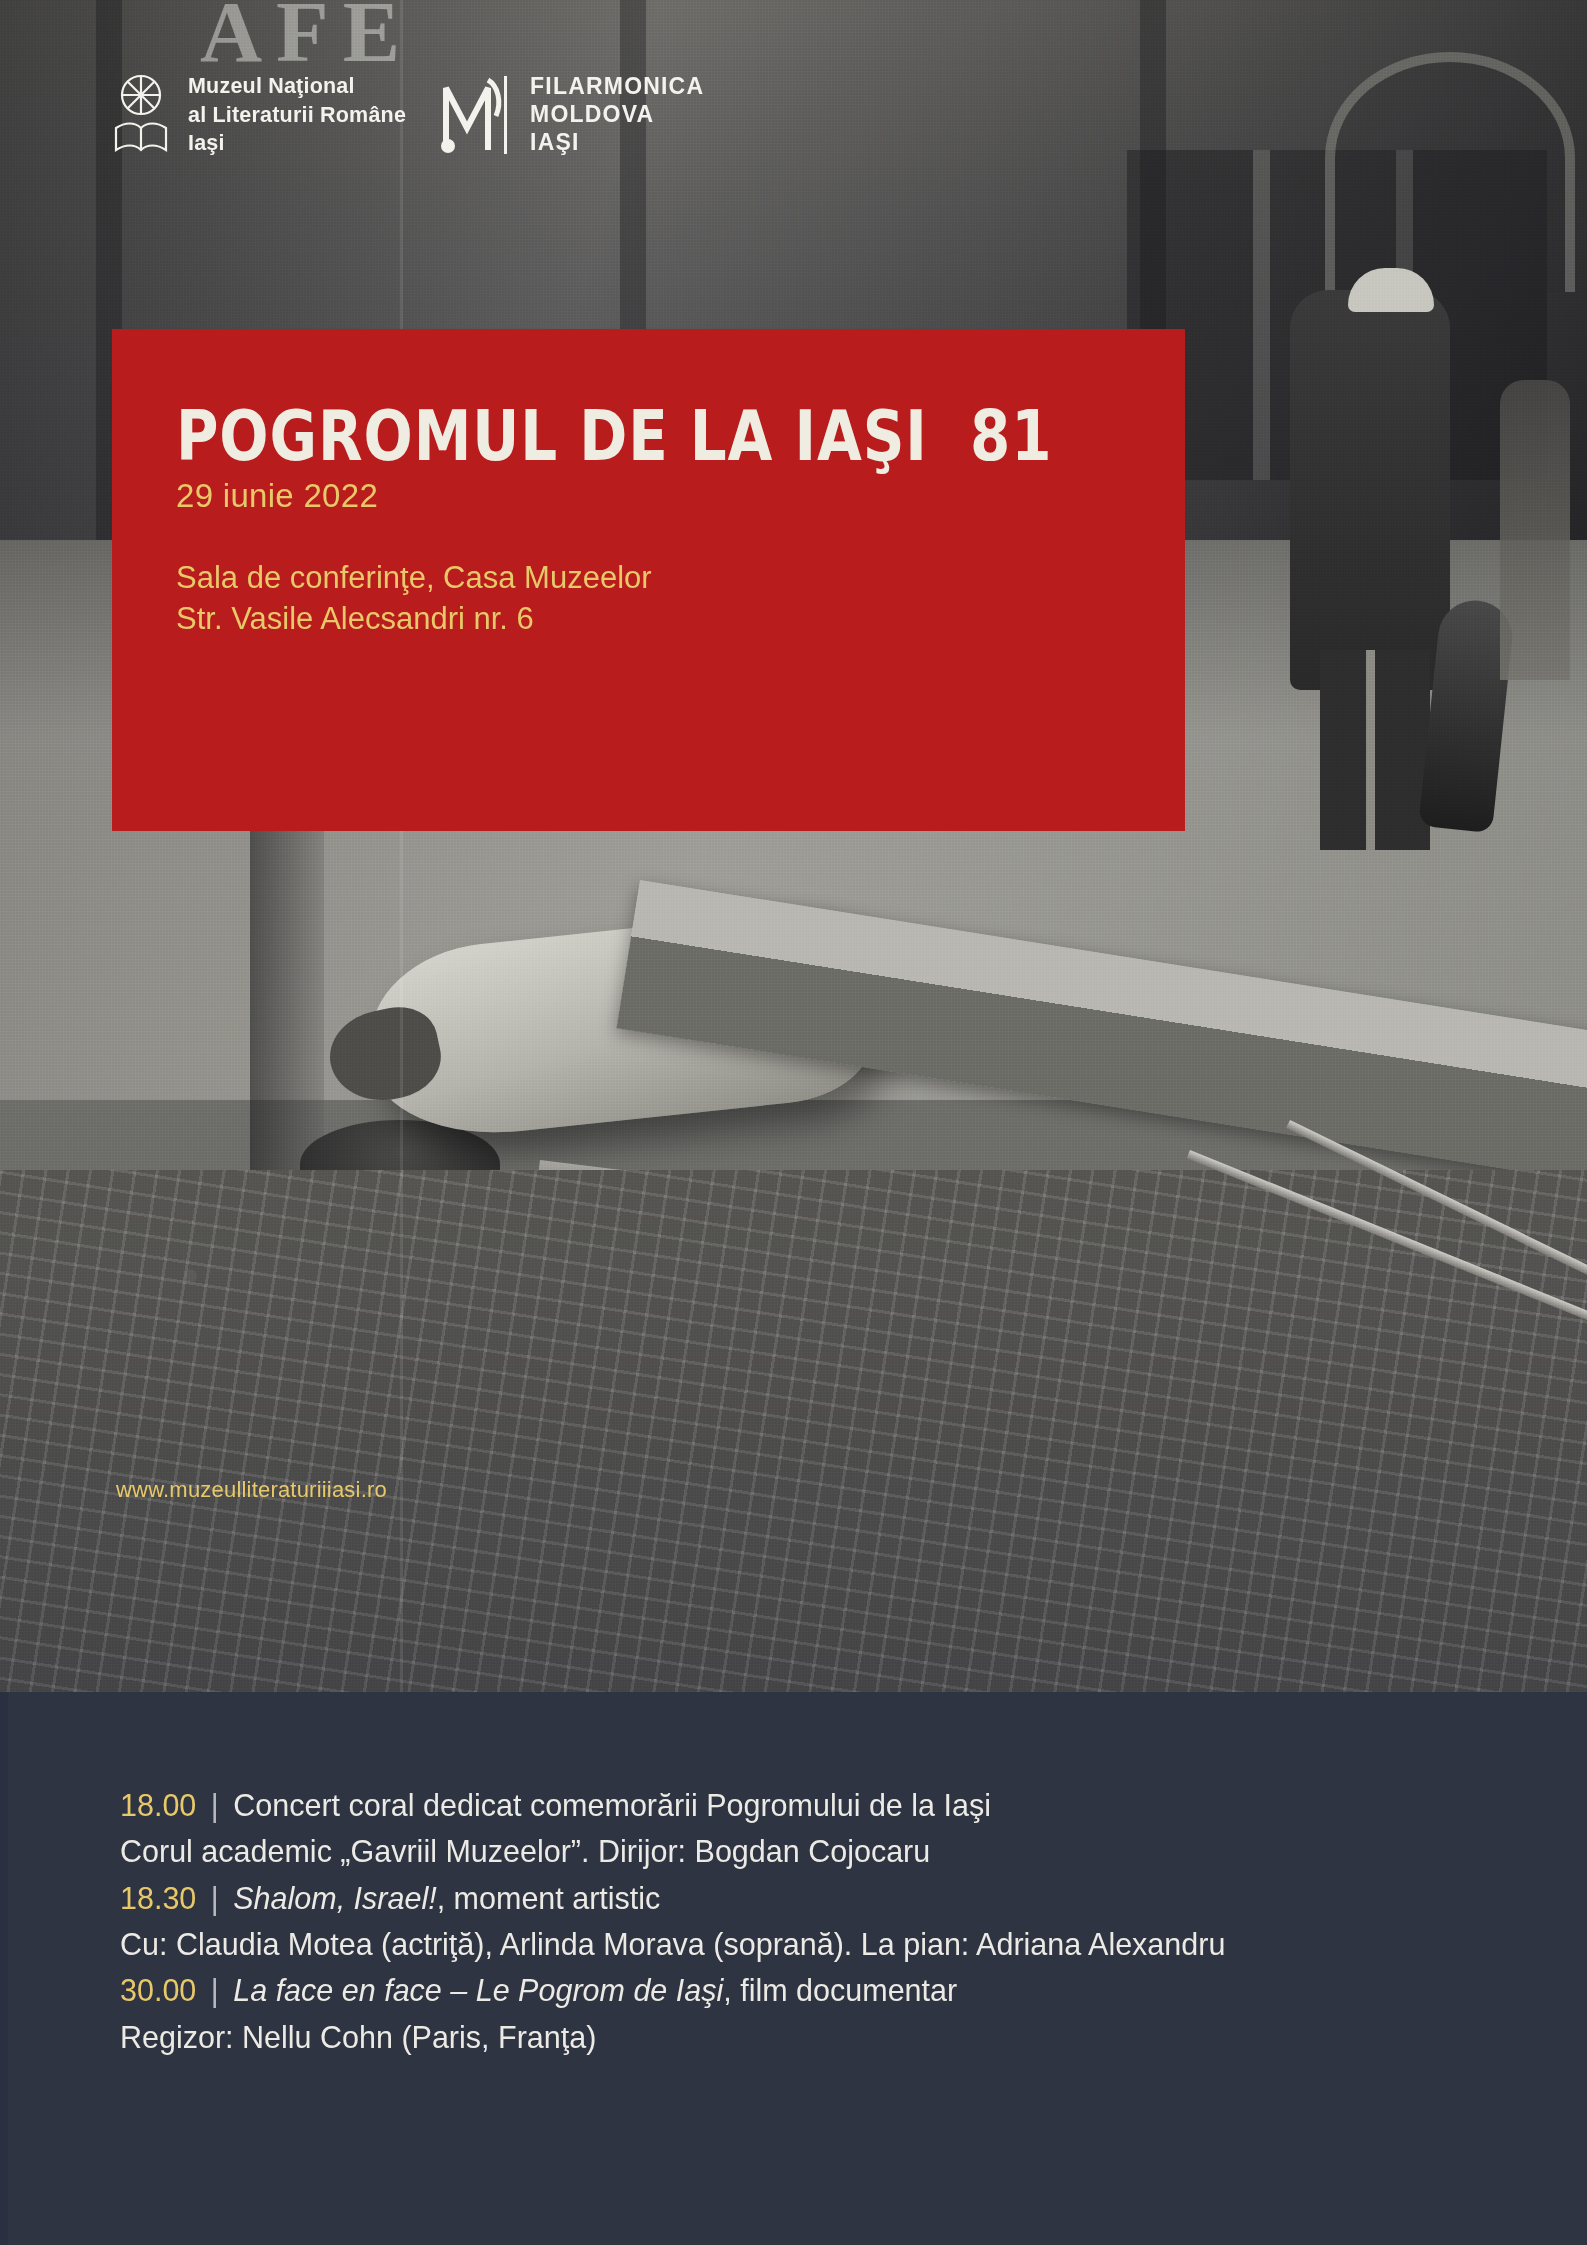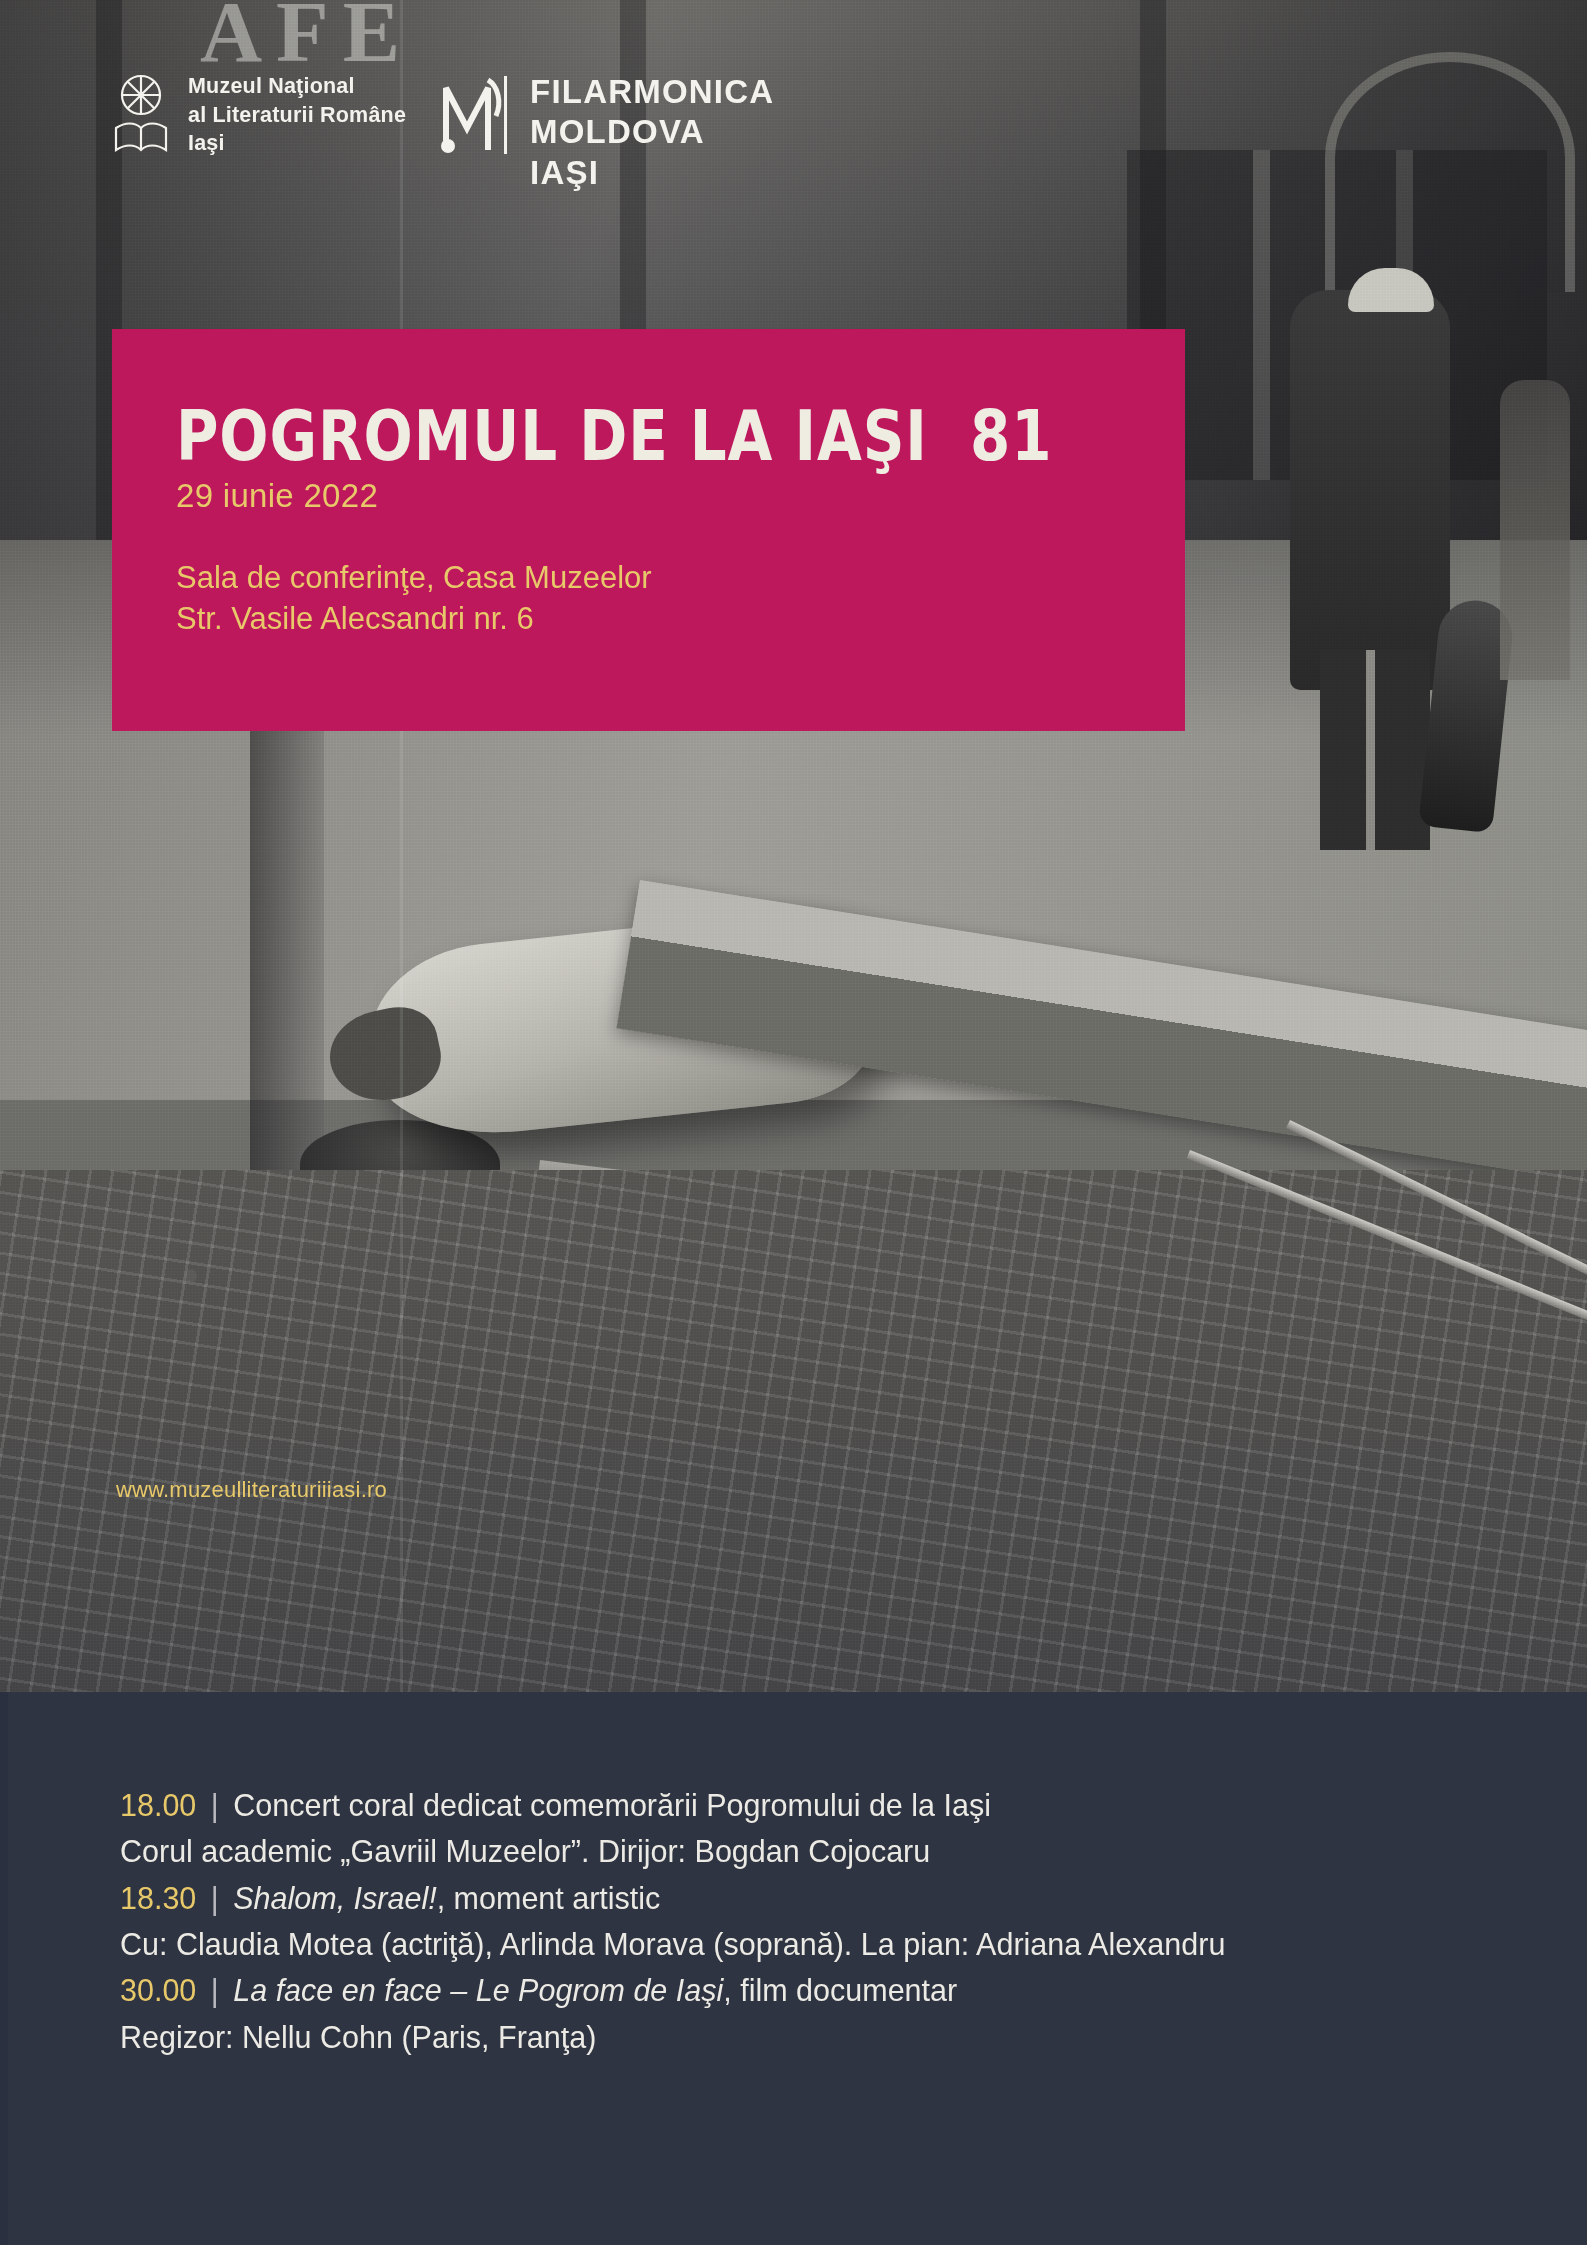--- a/index.html
+++ b/index.html
@@ -234,7 +234,7 @@
     white-space: pre-line;
   }
   .logo-text.phil {
-    font-size: 33px;
+    font-size: 23px;
     line-height: 1.22;
     letter-spacing: 1.2px;
     font-weight: 700;

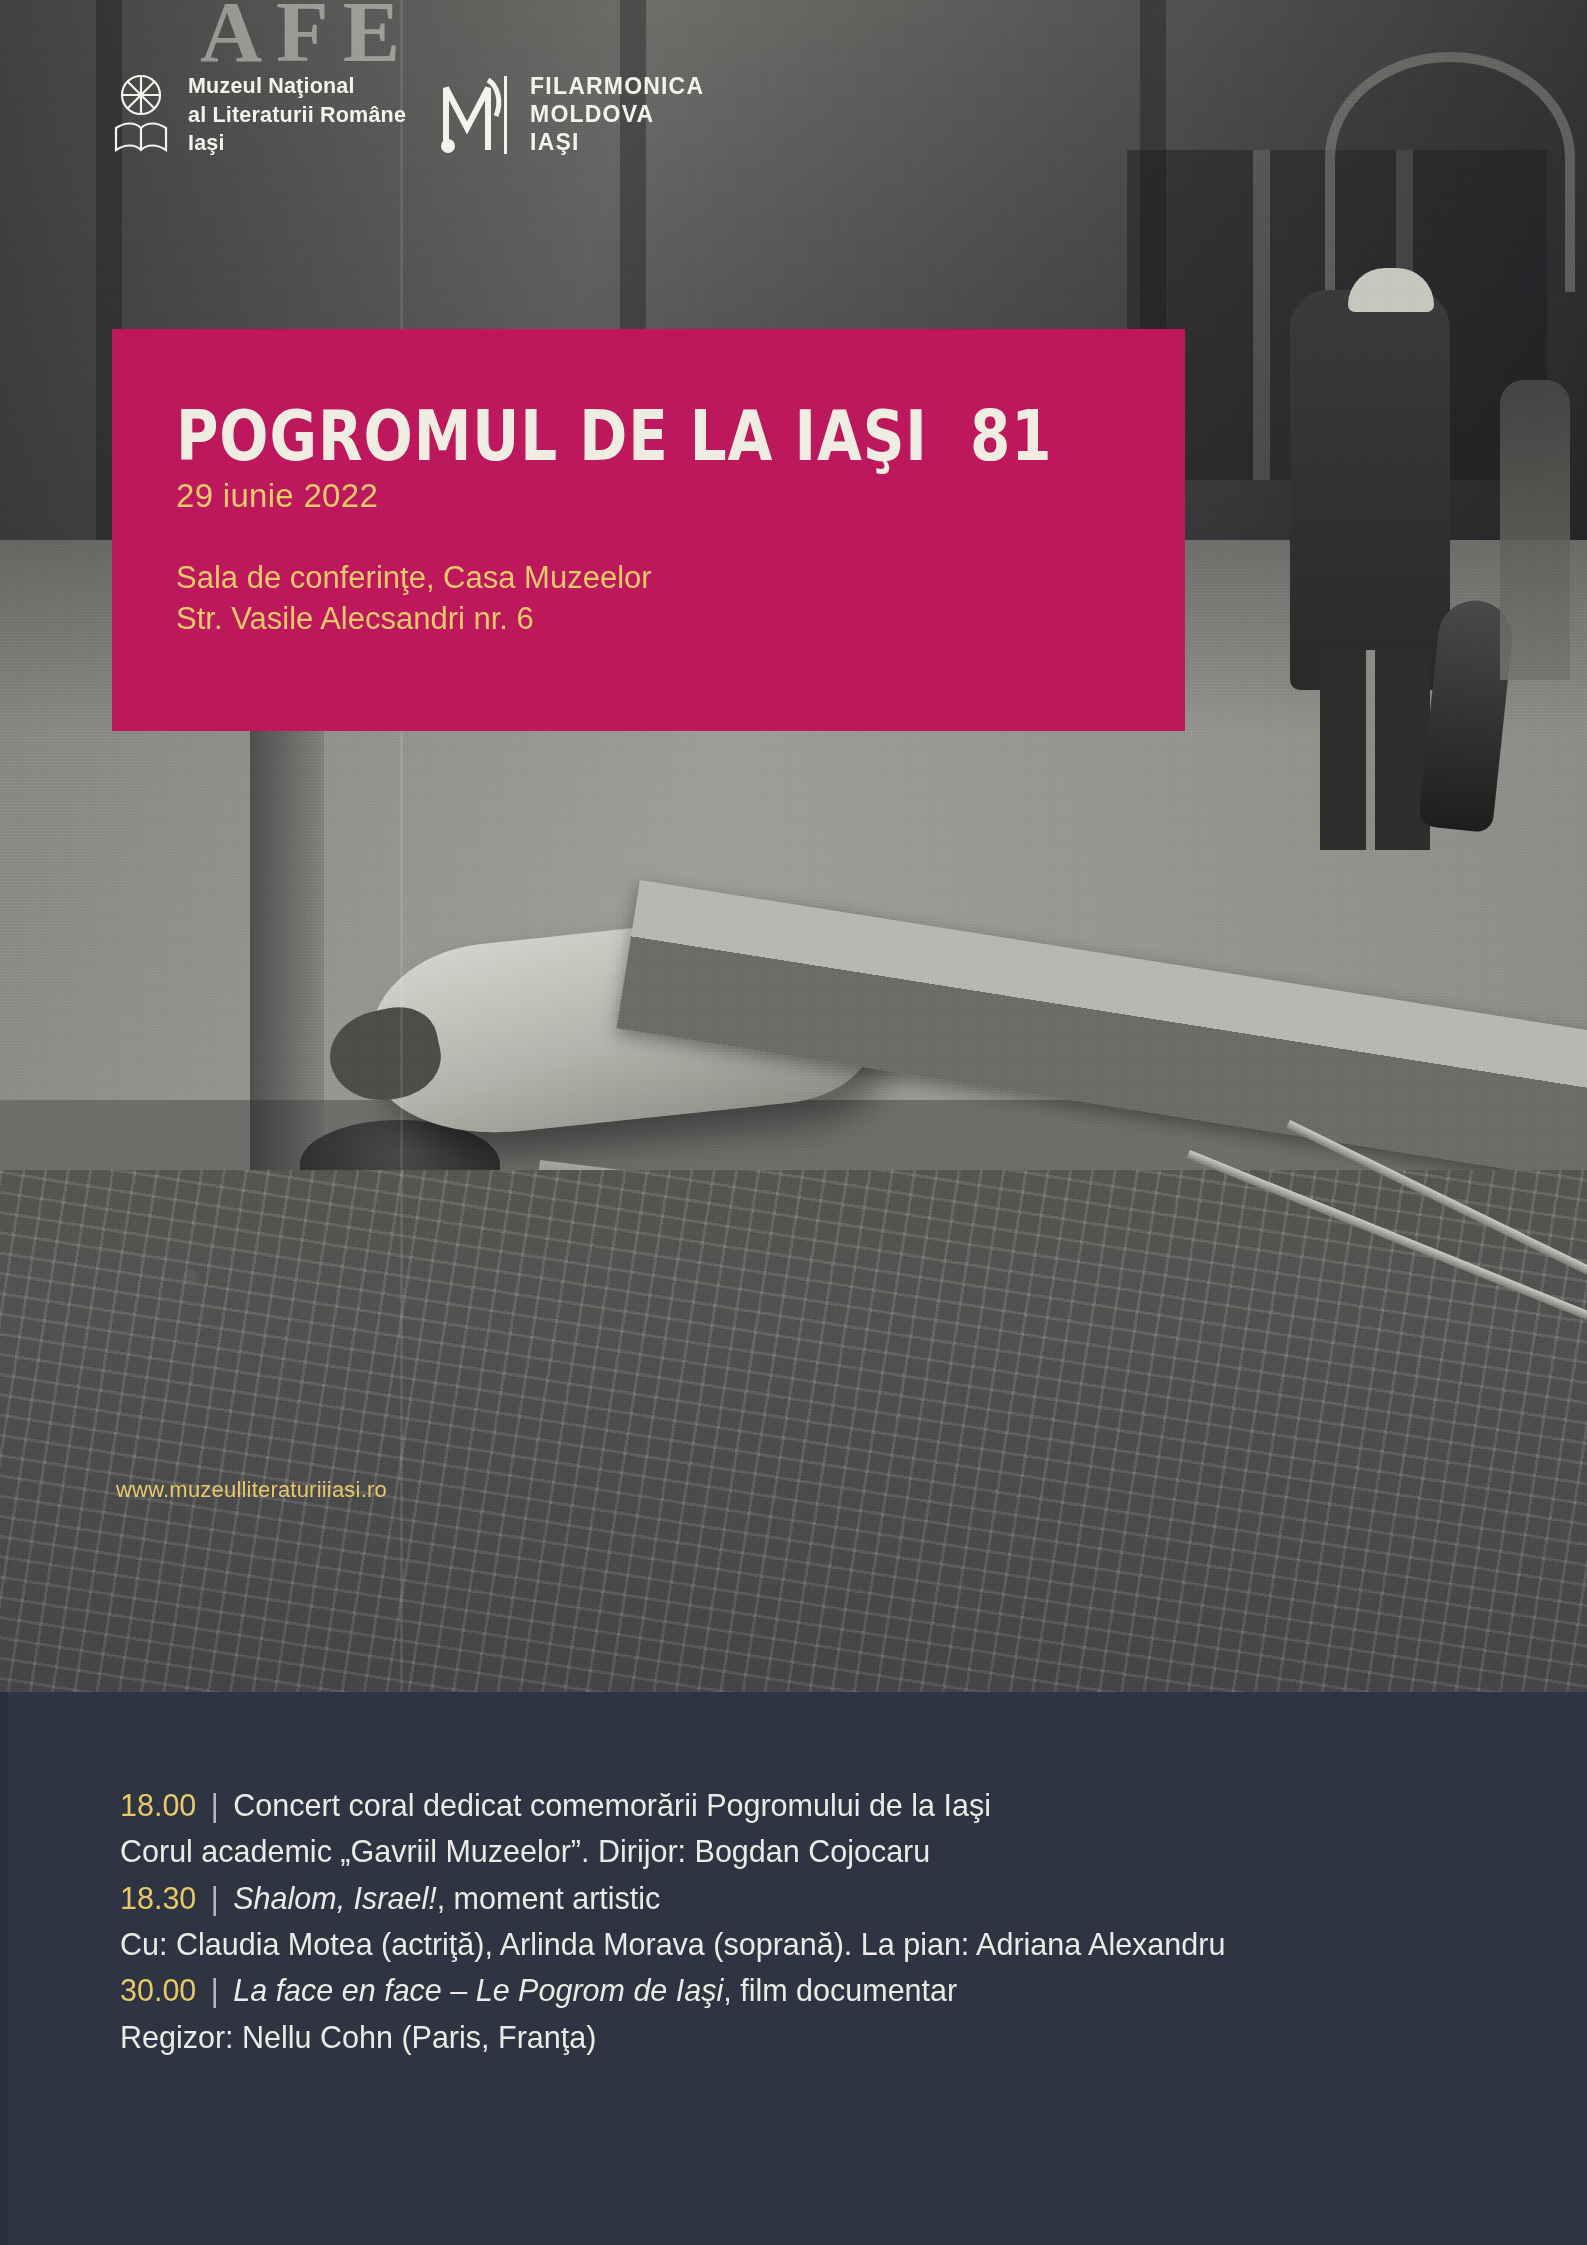--- a/index.html
+++ b/index.html
@@ -244,8 +244,8 @@
   .title-panel {
     position: absolute;
     left: 112px; top: 329px;
-    width: 1073px; height: 402px;
-    background: #be185d;
+    width: 1073px; height: 502px;
+    background: #b91c1c;
     z-index: 5;
     padding: 66px 64px 0 64px;
   }

